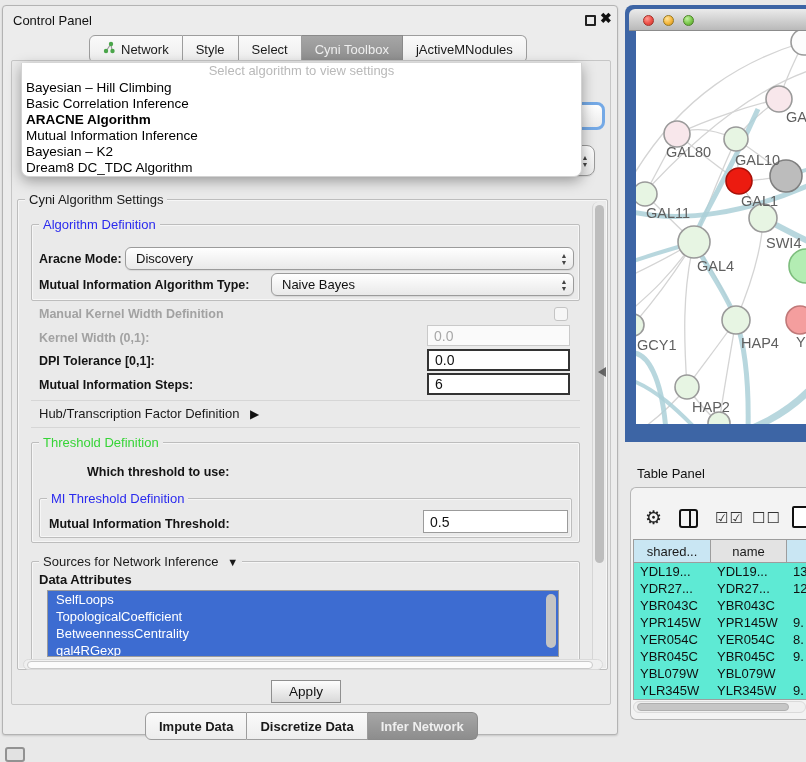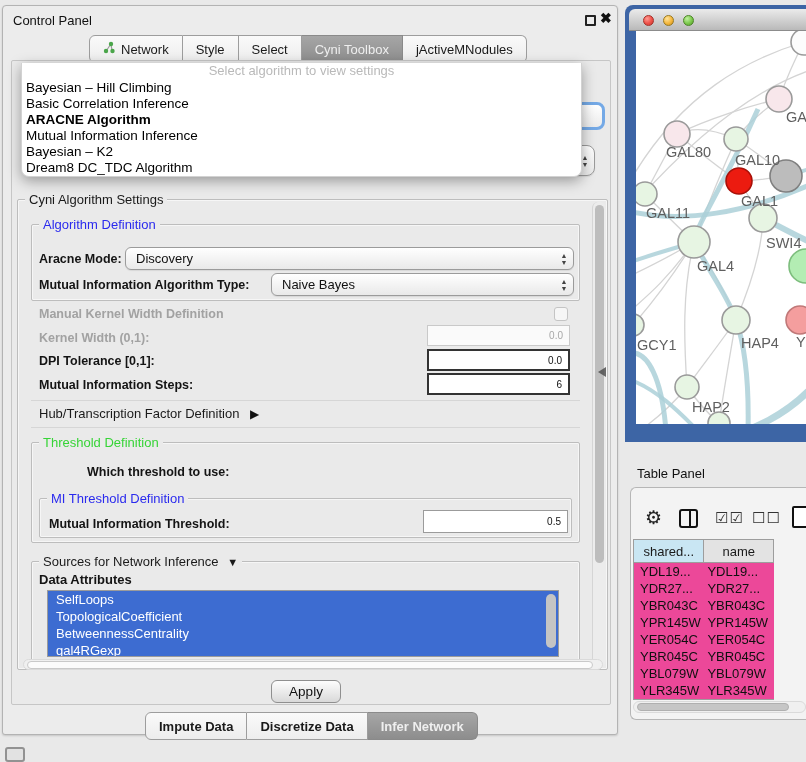--- a/index.html
+++ b/index.html
@@ -30,7 +30,7 @@
   .stepper{width:18px;text-align:center;color:#444;font-size:7px;line-height:7px}
 
   
-  input.field{font-family:"Liberation Sans",sans-serif;font-size:10px;text-align:right;padding:0 6px;background:#fff;border:2px solid #333;color:#111;width:100%;height:100%}
+  input.field{font-family:"Liberation Sans",sans-serif;font-size:14px;padding:0 6px;background:#fff;border:2px solid #333;color:#111;width:100%;height:100%}
   input.field.soft{border:1px solid #9b9b9b}
   input.field.dis{border:1px solid #c9c9c9;background:#fafafa;color:#a8a8a8}
 

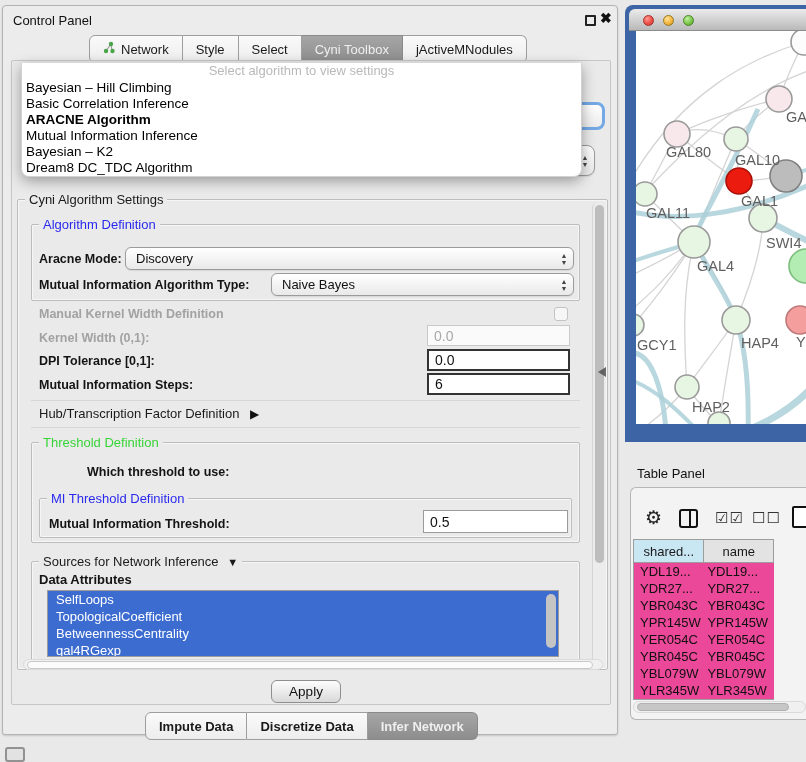--- a/index.html
+++ b/index.html
@@ -88,7 +88,7 @@
   .splitcols:before{content:"";position:absolute;left:50%;top:0;width:2.5px;height:100%;background:#111}
   .docicon{width:22px;height:22px;border:2.5px solid #111;border-radius:2px;background:#fff}
 
-  .tbl{left:633px;top:539px;width:141px;height:161px;background:#ec4899;border:1px solid #9d9d9d;border-right:none;overflow:hidden}
+  .tbl{left:633px;top:539px;width:173px;height:161px;background:#5eead4;border:1px solid #9d9d9d;border-right:none;overflow:hidden}
   .tbl-head{display:flex;height:23px;border-bottom:1px solid #9d9d9d;font-size:13px}
   .th{border-right:1px solid #9d9d9d;display:flex;align-items:center;justify-content:center;background:#e3e3e3;overflow:hidden;white-space:nowrap}
   .th.selcol{background:#c9e6f3}

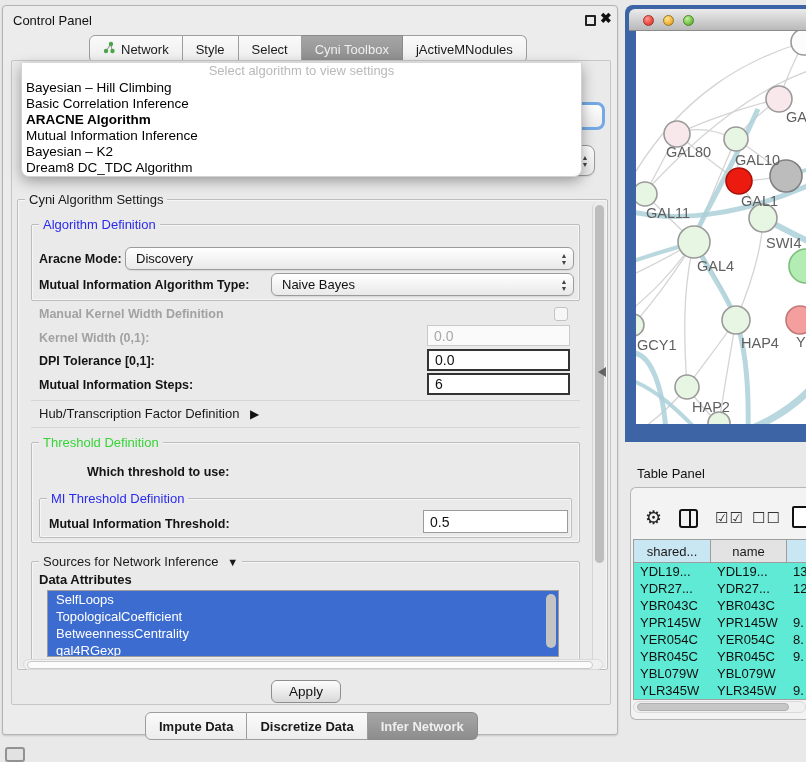--- a/index.html
+++ b/index.html
@@ -61,7 +61,7 @@
   .attr-item{height:17px;line-height:17px;font-size:13px;color:#fff;background:#3d6cd1;padding-left:8px;white-space:nowrap}
 
   
-  .btn{background:linear-gradient(#fdfdfd,#d9d9d9);border:1px solid #8f8f8f;border-radius:6px;font-size:13.5px;color:#111;text-align:center;line-height:21px}
+  .btn{background:linear-gradient(#fdfdfd,#d9d9d9);border:1px solid #8f8f8f;border-radius:0;font-size:13.5px;color:#111;text-align:center;line-height:21px}
 
   .sepline{height:1px;background:#d6d6d6}
 

